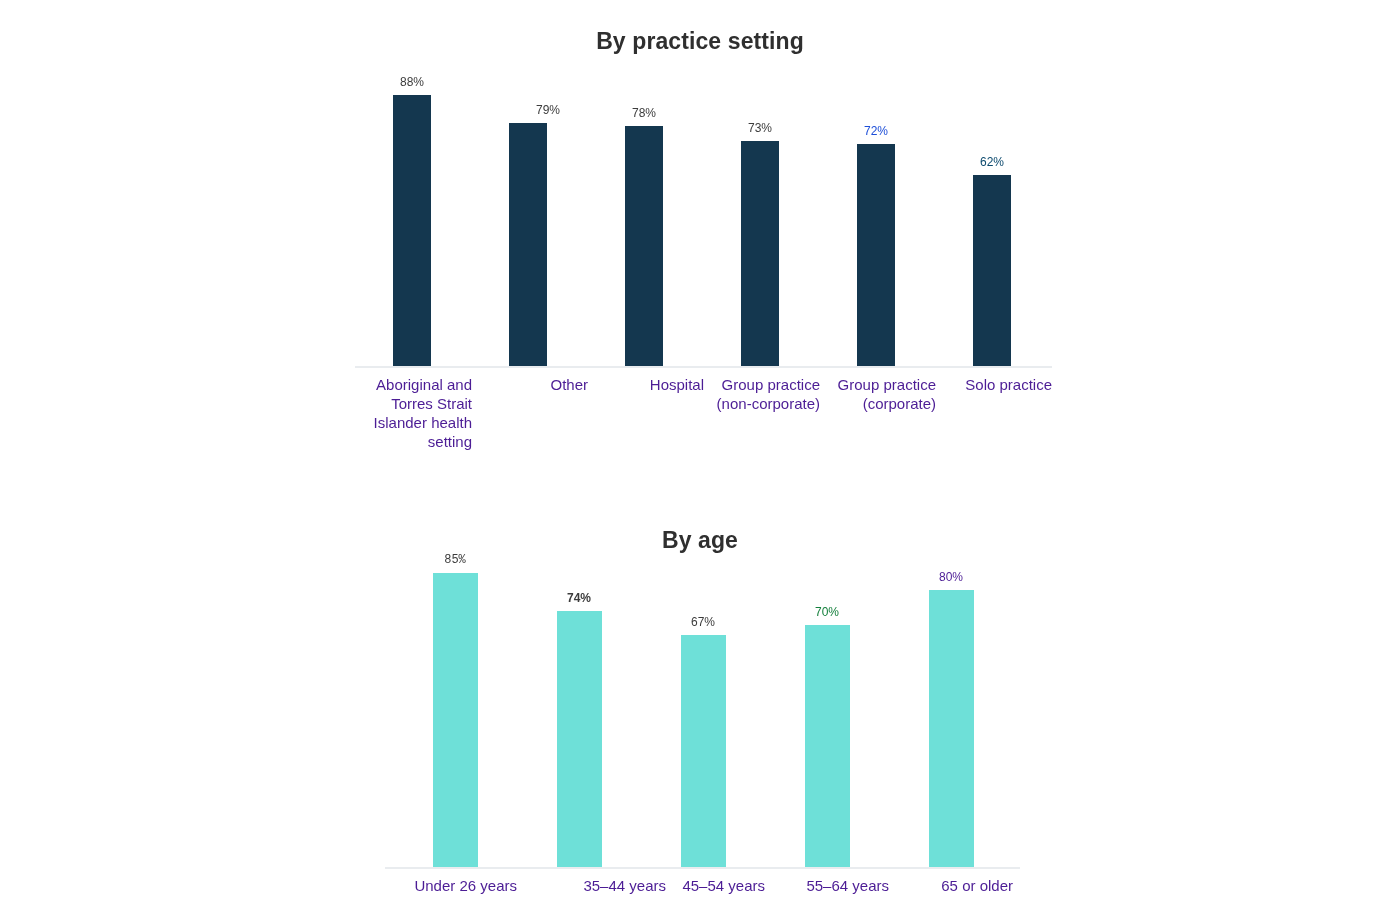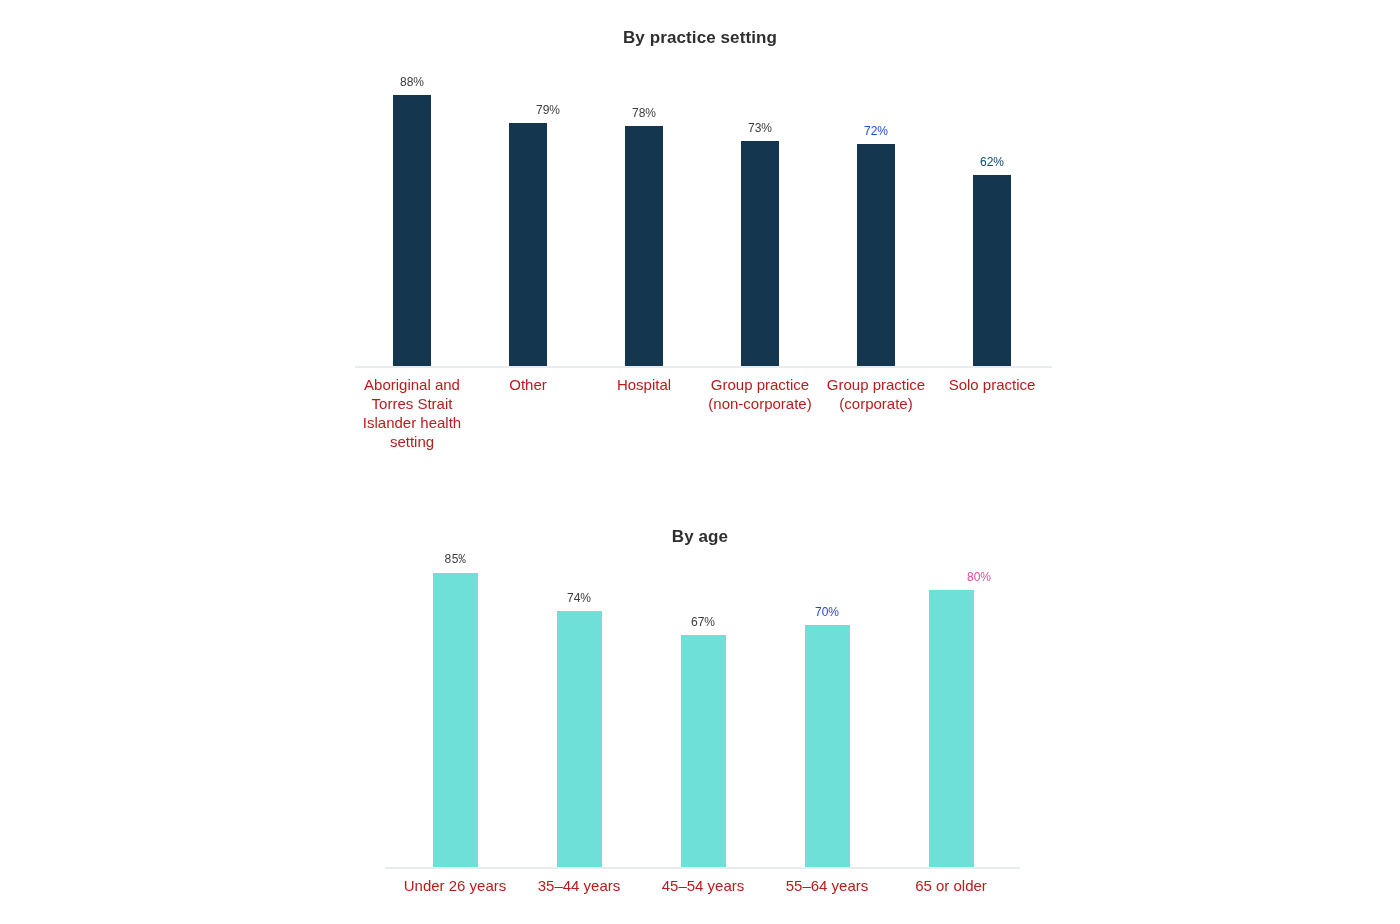--- a/index.html
+++ b/index.html
@@ -28,7 +28,7 @@
     left: 0;
     width: 1400px;
     text-align: center;
-    font-size: 17px;
+    font-size: 23px;
     font-weight: bold;
     color: #2f2f2f;
     letter-spacing: 0.1px;

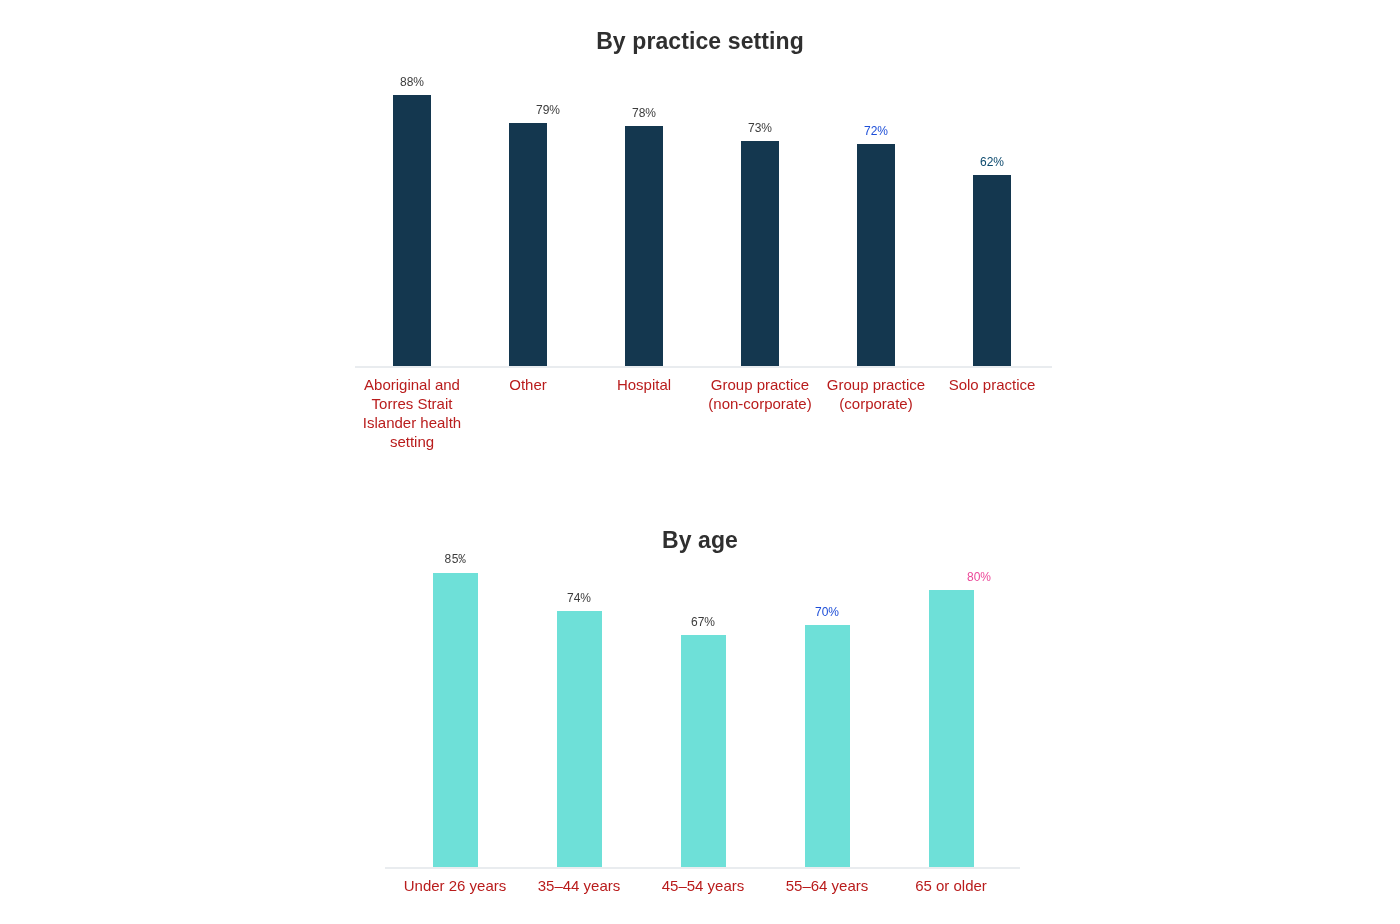--- a/index.html
+++ b/index.html
@@ -61,10 +61,10 @@
 
   .tick-label {
     position: absolute;
-    text-align: center;
+    text-align: right;
     font-size: 15px;
     line-height: 19px;
-    color: #b91c1c;
+    color: #4c1d95;
   }
 
   .tick-label .tick-line {

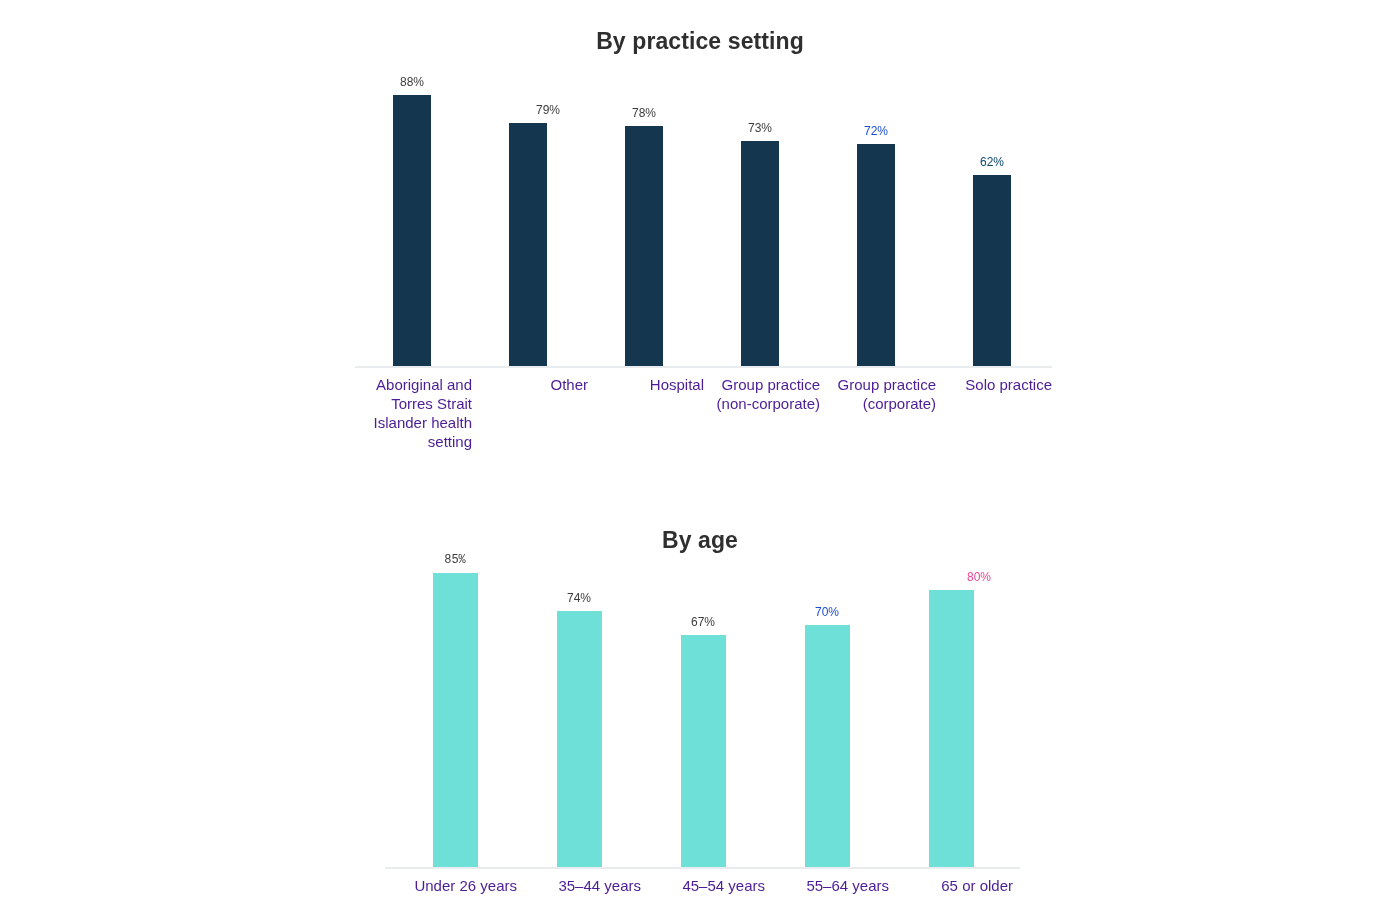--- a/index.html
+++ b/index.html
@@ -157,6 +157,6 @@
 <div class="bar-value" style="left: 539px; width: 80px; top: 589px; color: rgb(60, 60, 60);">74%</div>
 <div class="bar-value" style="left: 663px; width: 80px; top: 613px; color: rgb(60, 60, 60);">67%</div>
 <div class="bar-value" style="left: 787px; width: 80px; top: 603px; color: #1d4ed8;">70%</div>
-<div class="bar-value" style="left: 911px; width: 80px; top: 568px; color: #ec4899; text-align: right;">80%</div>
+<div class="bar-value" style="left: 911px; width: 80px; top: 568px; color: #4c1d95;">80%</div>
 
 </body></html>

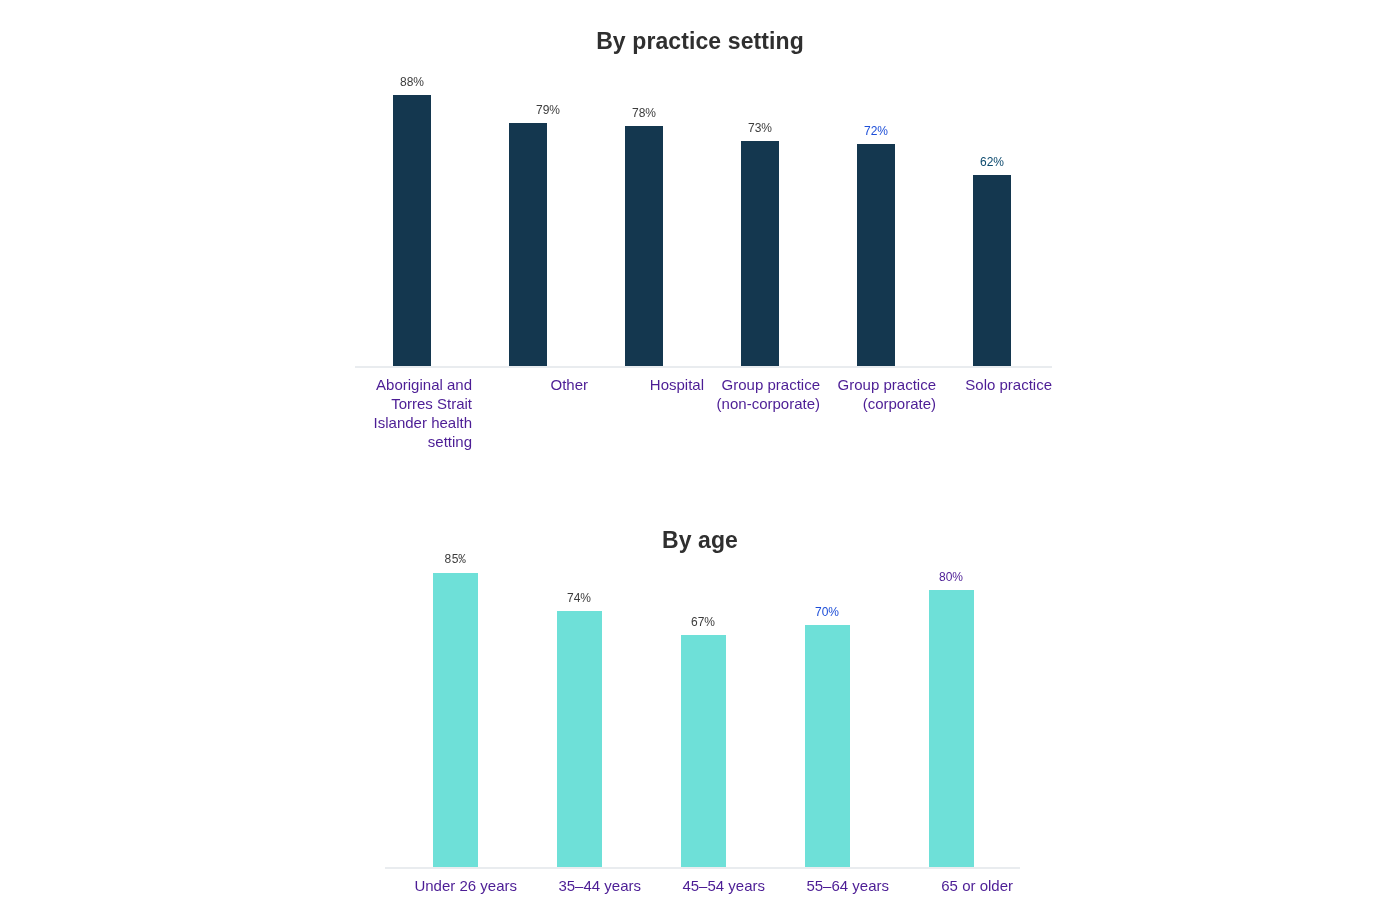--- a/index.html
+++ b/index.html
@@ -154,7 +154,7 @@
 <div class="bar-value" style="left: 836px; width: 80px; top: 122px; color: #1d4ed8;">72%</div>
 <div class="bar-value" style="left: 952px; width: 80px; top: 153px; color: #0c4a6e;">62%</div>
 <div class="bar-value" style="left: 415px; width: 80px; top: 551px; color: rgb(60, 60, 60); font-family: Liberation Mono, monospace;">85%</div>
-<div class="bar-value" style="left: 539px; width: 80px; top: 589px; color: rgb(60, 60, 60);">74%</div>
+<div class="bar-value" style="left: 539px; width: 80px; top: 589px; color: rgb(60, 60, 60); font-weight: bold;">74%</div>
 <div class="bar-value" style="left: 663px; width: 80px; top: 613px; color: rgb(60, 60, 60);">67%</div>
 <div class="bar-value" style="left: 787px; width: 80px; top: 603px; color: #1d4ed8;">70%</div>
 <div class="bar-value" style="left: 911px; width: 80px; top: 568px; color: #4c1d95;">80%</div>

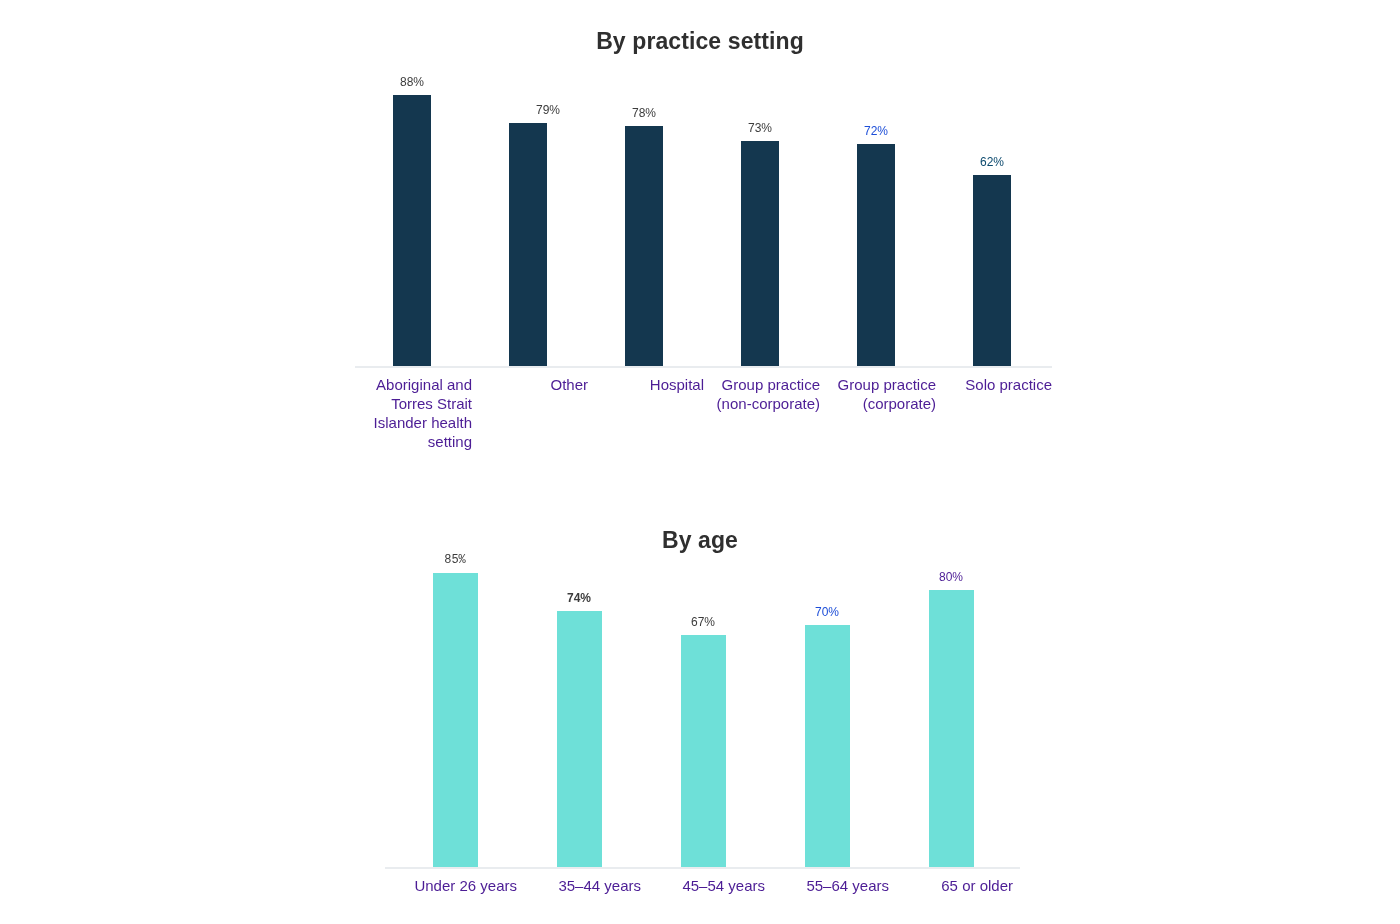--- a/index.html
+++ b/index.html
@@ -156,7 +156,7 @@
 <div class="bar-value" style="left: 415px; width: 80px; top: 551px; color: rgb(60, 60, 60); font-family: Liberation Mono, monospace;">85%</div>
 <div class="bar-value" style="left: 539px; width: 80px; top: 589px; color: rgb(60, 60, 60); font-weight: bold;">74%</div>
 <div class="bar-value" style="left: 663px; width: 80px; top: 613px; color: rgb(60, 60, 60);">67%</div>
-<div class="bar-value" style="left: 787px; width: 80px; top: 603px; color: #1d4ed8;">70%</div>
+<div class="bar-value" style="left: 787px; width: 80px; top: 603px; color: #15803d;">70%</div>
 <div class="bar-value" style="left: 911px; width: 80px; top: 568px; color: #4c1d95;">80%</div>
 
 </body></html>

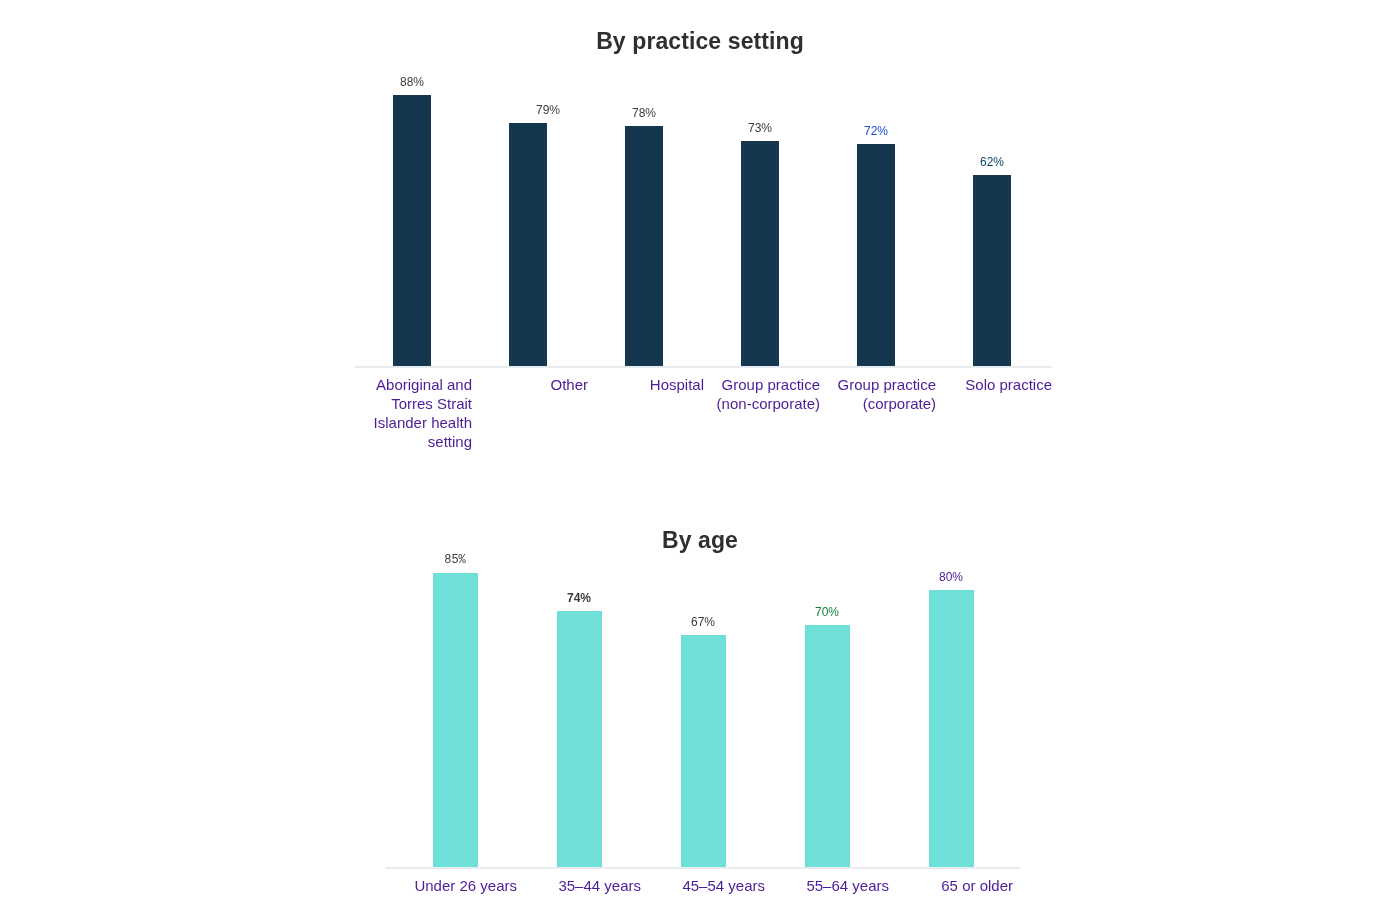--- a/index.html
+++ b/index.html
@@ -132,7 +132,7 @@
       <div class="tick-label" style="left: 393px; width: 124px; top: 876px;">
         <span class="tick-line">Under 26 years</span>
       </div>
-      <div class="tick-label" style="left: 517px; width: 124px; top: 876px;">
+      <div class="tick-label" style="left: 542px; width: 124px; top: 876px;">
         <span class="tick-line">35–44 years</span>
       </div>
       <div class="tick-label" style="left: 641px; width: 124px; top: 876px;">

